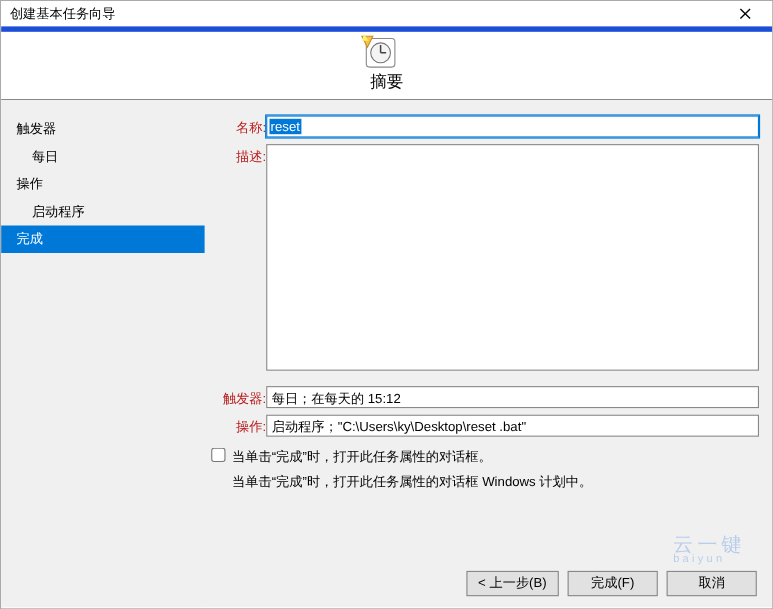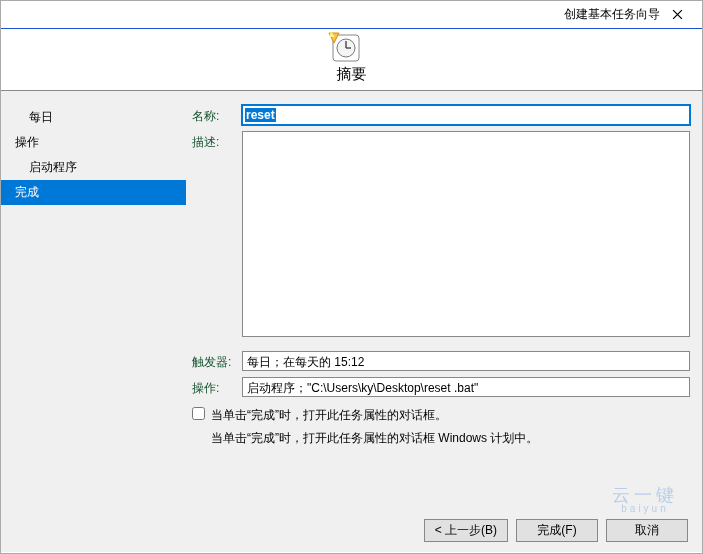--- a/index.html
+++ b/index.html
@@ -19,9 +19,8 @@
     display: flex;
     align-items: center;
     padding: 0 8px;
-    border-bottom: 1px solid #1d4ed8;
-    background: #fff;
-    text-align: right;
+    border-bottom: 5px solid #1d4ed8;
+    background: #fff;
   }
   .titlebar .title { flex: 1; font-size: 12px; color: #000; }
   .close-btn {

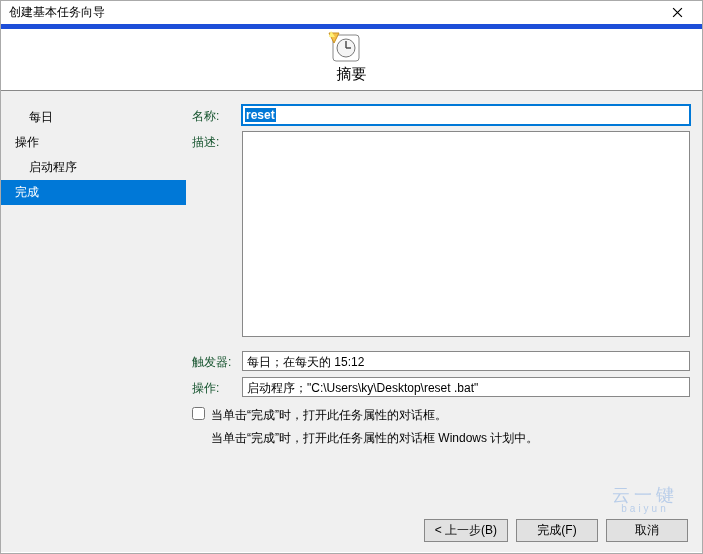--- a/index.html
+++ b/index.html
@@ -184,6 +184,7 @@
 
 <div class="body-area">
   <div class="sidebar" id="sidebar">
+      <div class="nav-item">触发器</div>
       <div class="nav-item sub">每日</div>
       <div class="nav-item">操作</div>
       <div class="nav-item sub">启动程序</div>

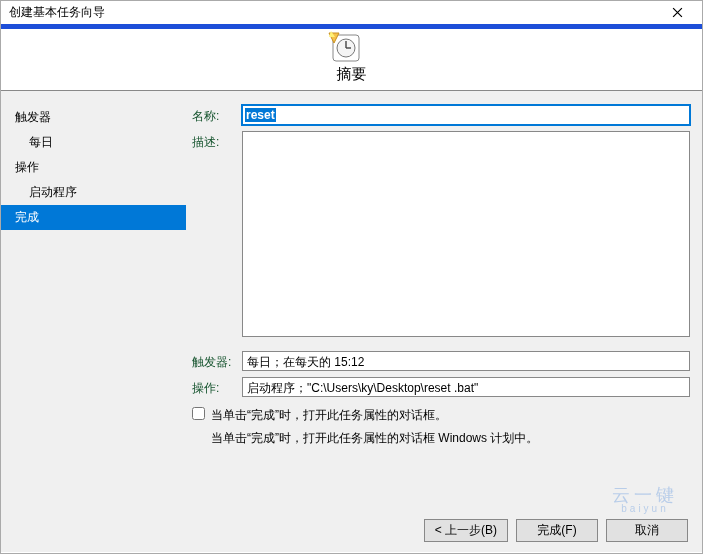--- a/index.html
+++ b/index.html
@@ -80,9 +80,9 @@
   }
   .form-label {
     width: 50px;
-    text-align: left;
+    text-align: right;
     padding-top: 3px;
-    color: #14532d;
+    color: #b91c1c;
   }
   .desc-box {
     flex: 1;

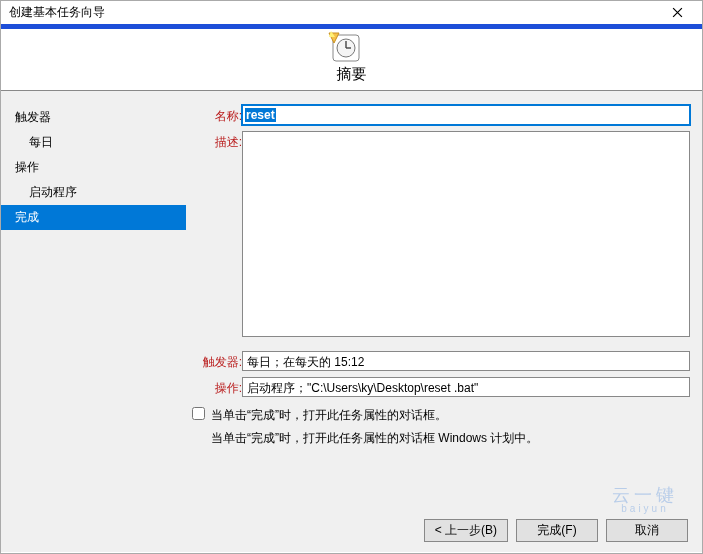--- a/index.html
+++ b/index.html
@@ -153,7 +153,7 @@
     flex:1; position:relative; border:1px solid #0078d7; outline:1px solid #0078d7; height:20px; background:#fff; display:flex; align-items:center; padding:0 2px;
   }
   .name-input-wrap .seltext {
-    background:#0078d7; color:#fff; padding:0 1px; font-size:12px;font-weight:bold;
+    background:#0078d7; color:#fff; padding:0 1px; font-size:12px;
   }
 </style>
 </head>

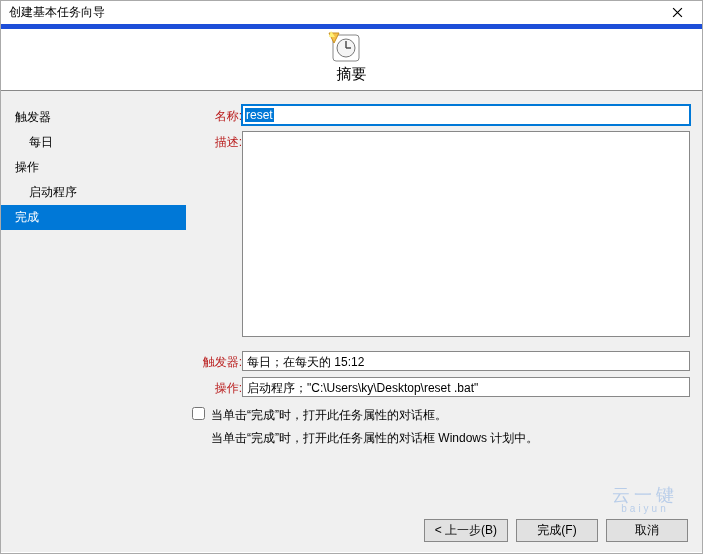--- a/index.html
+++ b/index.html
@@ -145,7 +145,6 @@
     font-size: 18px;
     letter-spacing: 4px;
     pointer-events: none;
-    text-align:center;
     line-height: 1;
   }
   .watermark .sub { font-size: 10px; letter-spacing: 3px; display:block; }

